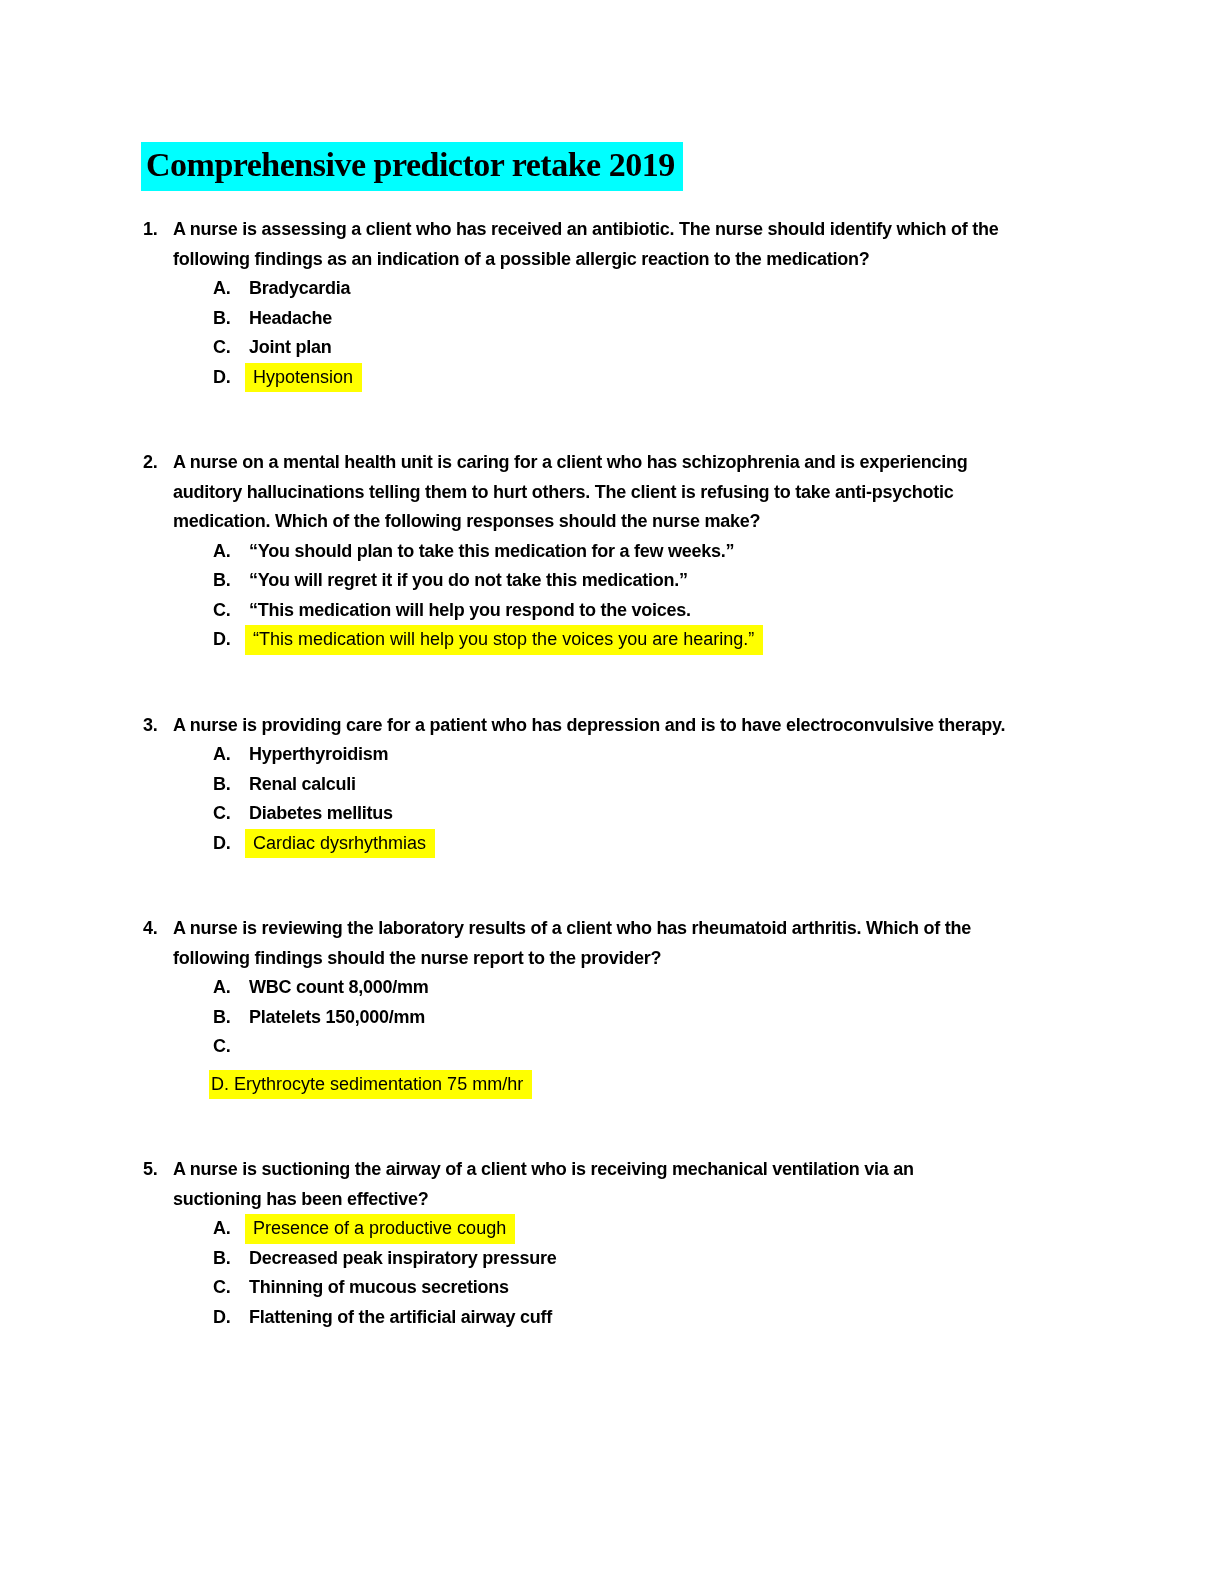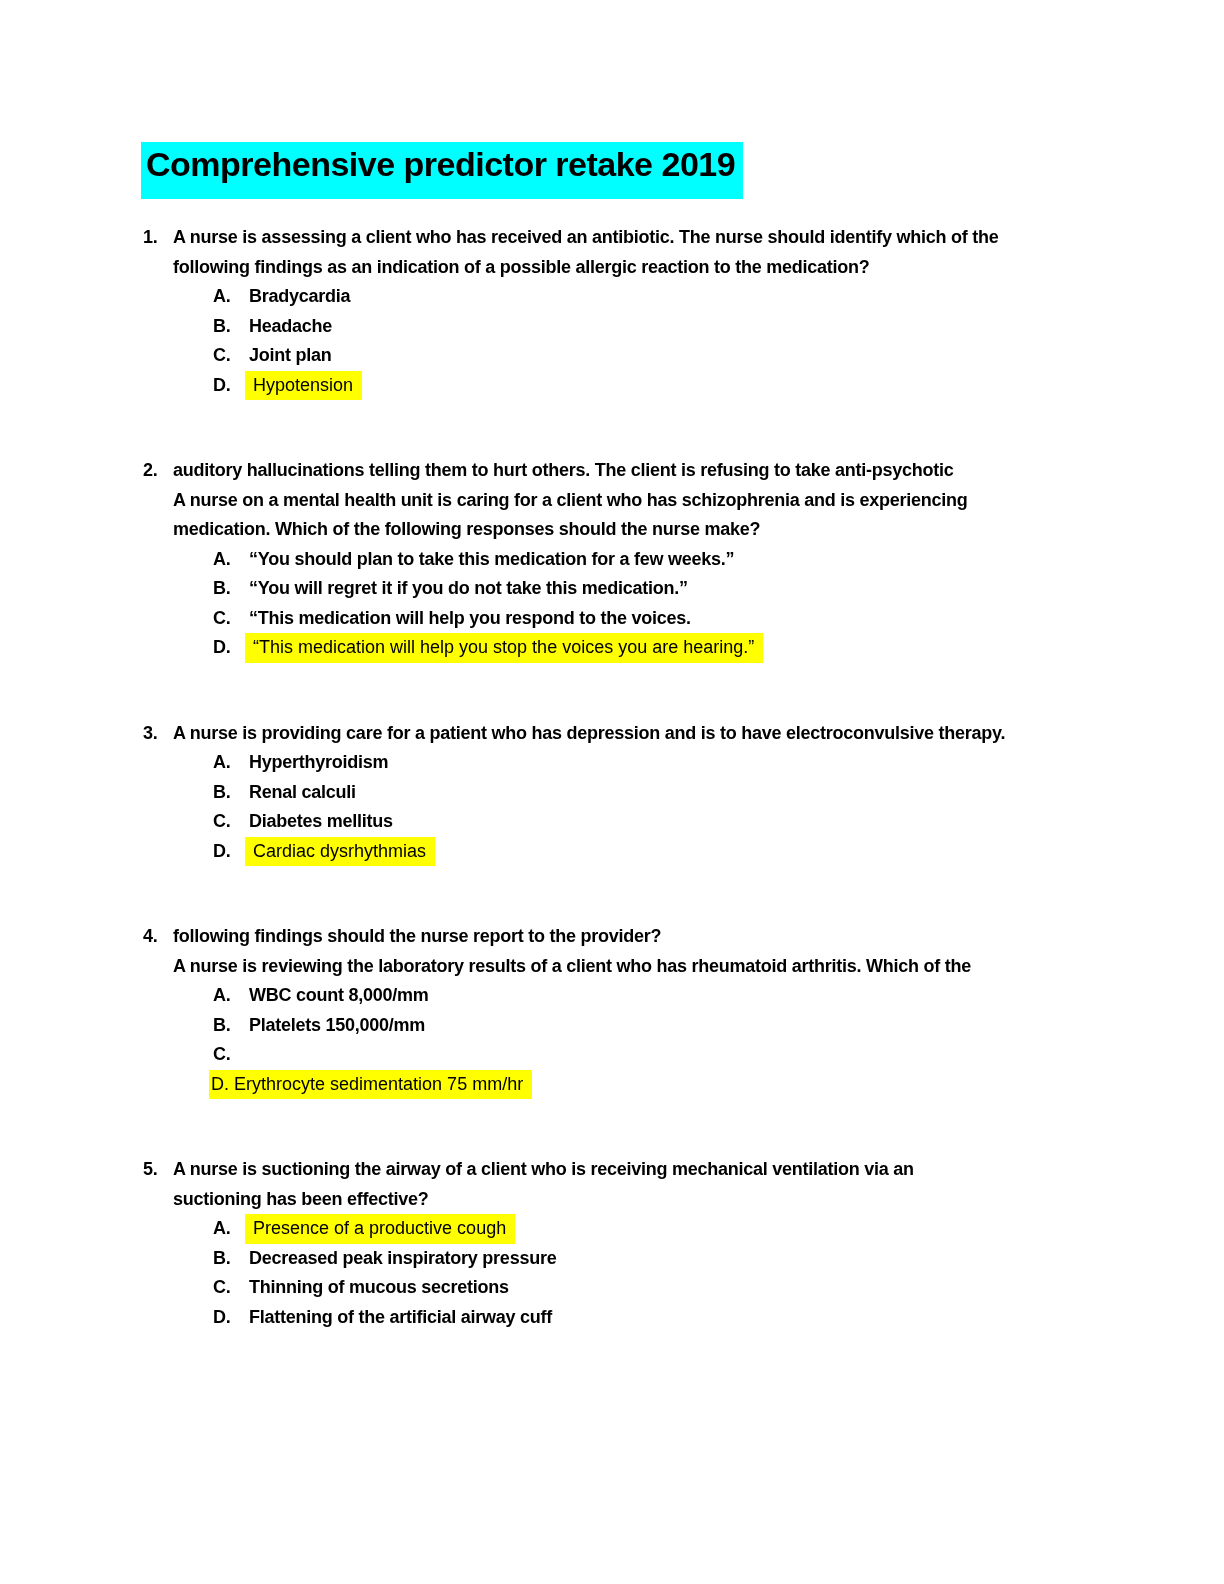--- a/index.html
+++ b/index.html
@@ -31,7 +31,8 @@
     font-weight: 700;
     line-height: 45px;
     letter-spacing: -0.5px;
-    padding: 0 8px 12px 5px;
+    padding: 0 8px 4px 5px;
+    font-family: Liberation Serif, serif;
   }
   .questions {
     margin: 24px 0 0 143px;

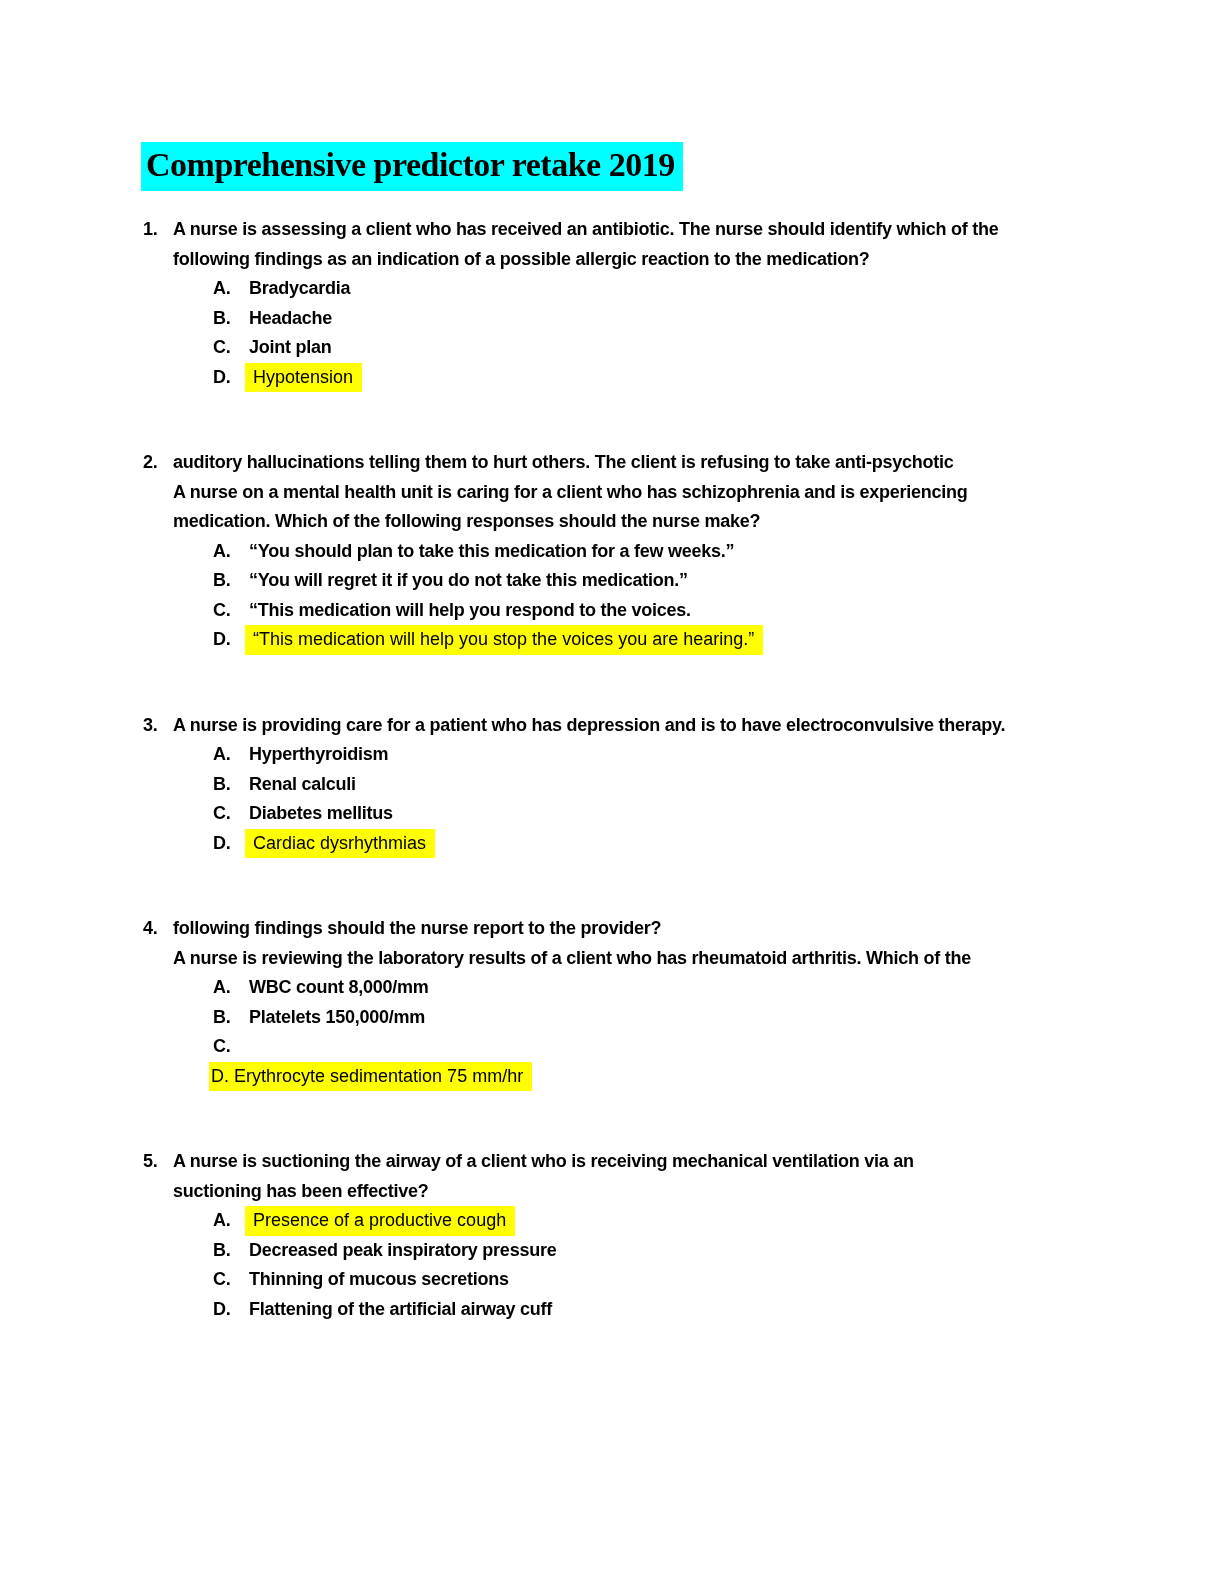--- a/index.html
+++ b/index.html
@@ -125,8 +125,8 @@
     <div class="question">
       <div class="q-num">2.</div>
       <div class="q-body">
+        <div class="q-line">A nurse on a mental health unit is caring for a client who has schizophrenia and is experiencing</div>
         <div class="q-line">auditory hallucinations telling them to hurt others. The client is refusing to take anti-psychotic</div>
-        <div class="q-line">A nurse on a mental health unit is caring for a client who has schizophrenia and is experiencing</div>
         <div class="q-line">medication. Which of the following responses should the nurse make?</div>
         <div class="option">
           <span class="opt-letter">A.</span>

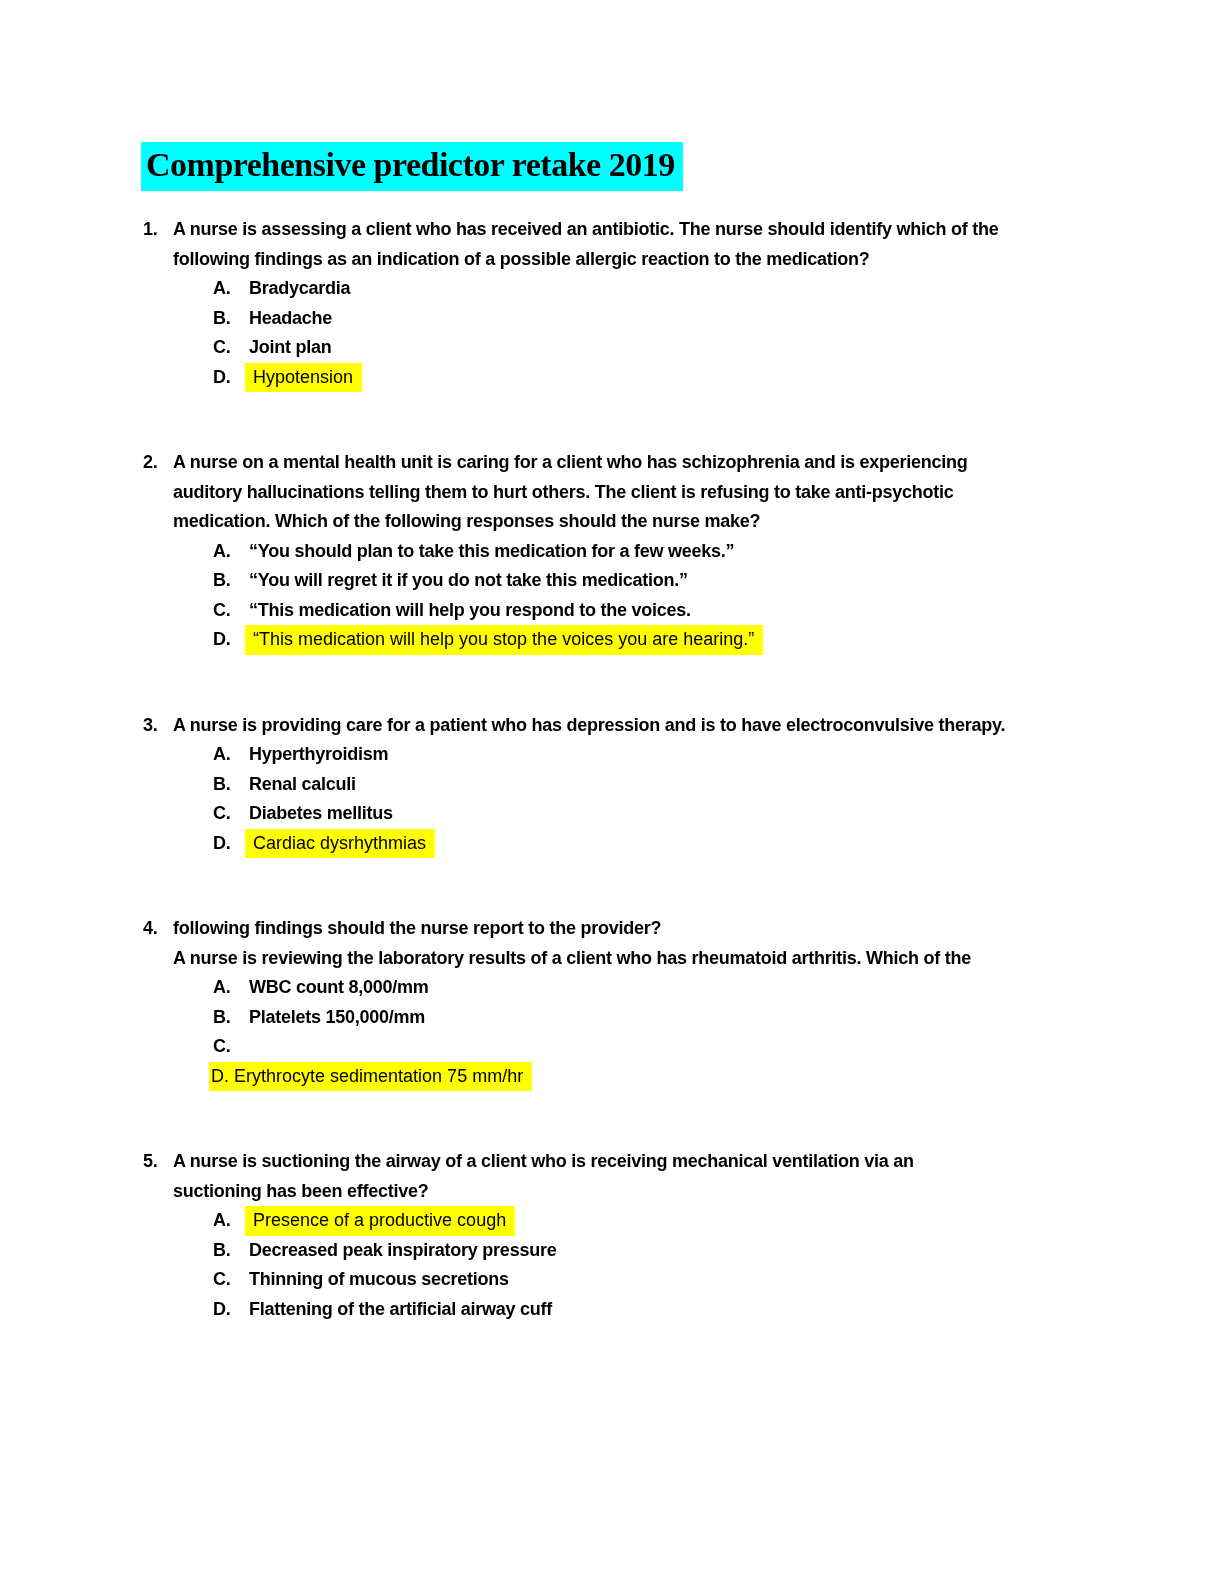--- a/index.html
+++ b/index.html
@@ -173,8 +173,8 @@
     <div class="question">
       <div class="q-num">4.</div>
       <div class="q-body">
+        <div class="q-line">A nurse is reviewing the laboratory results of a client who has rheumatoid arthritis. Which of the</div>
         <div class="q-line">following findings should the nurse report to the provider?</div>
-        <div class="q-line">A nurse is reviewing the laboratory results of a client who has rheumatoid arthritis. Which of the</div>
         <div class="option">
           <span class="opt-letter">A.</span>
           <span class="opt-text">WBC count 8,000/mm</span>

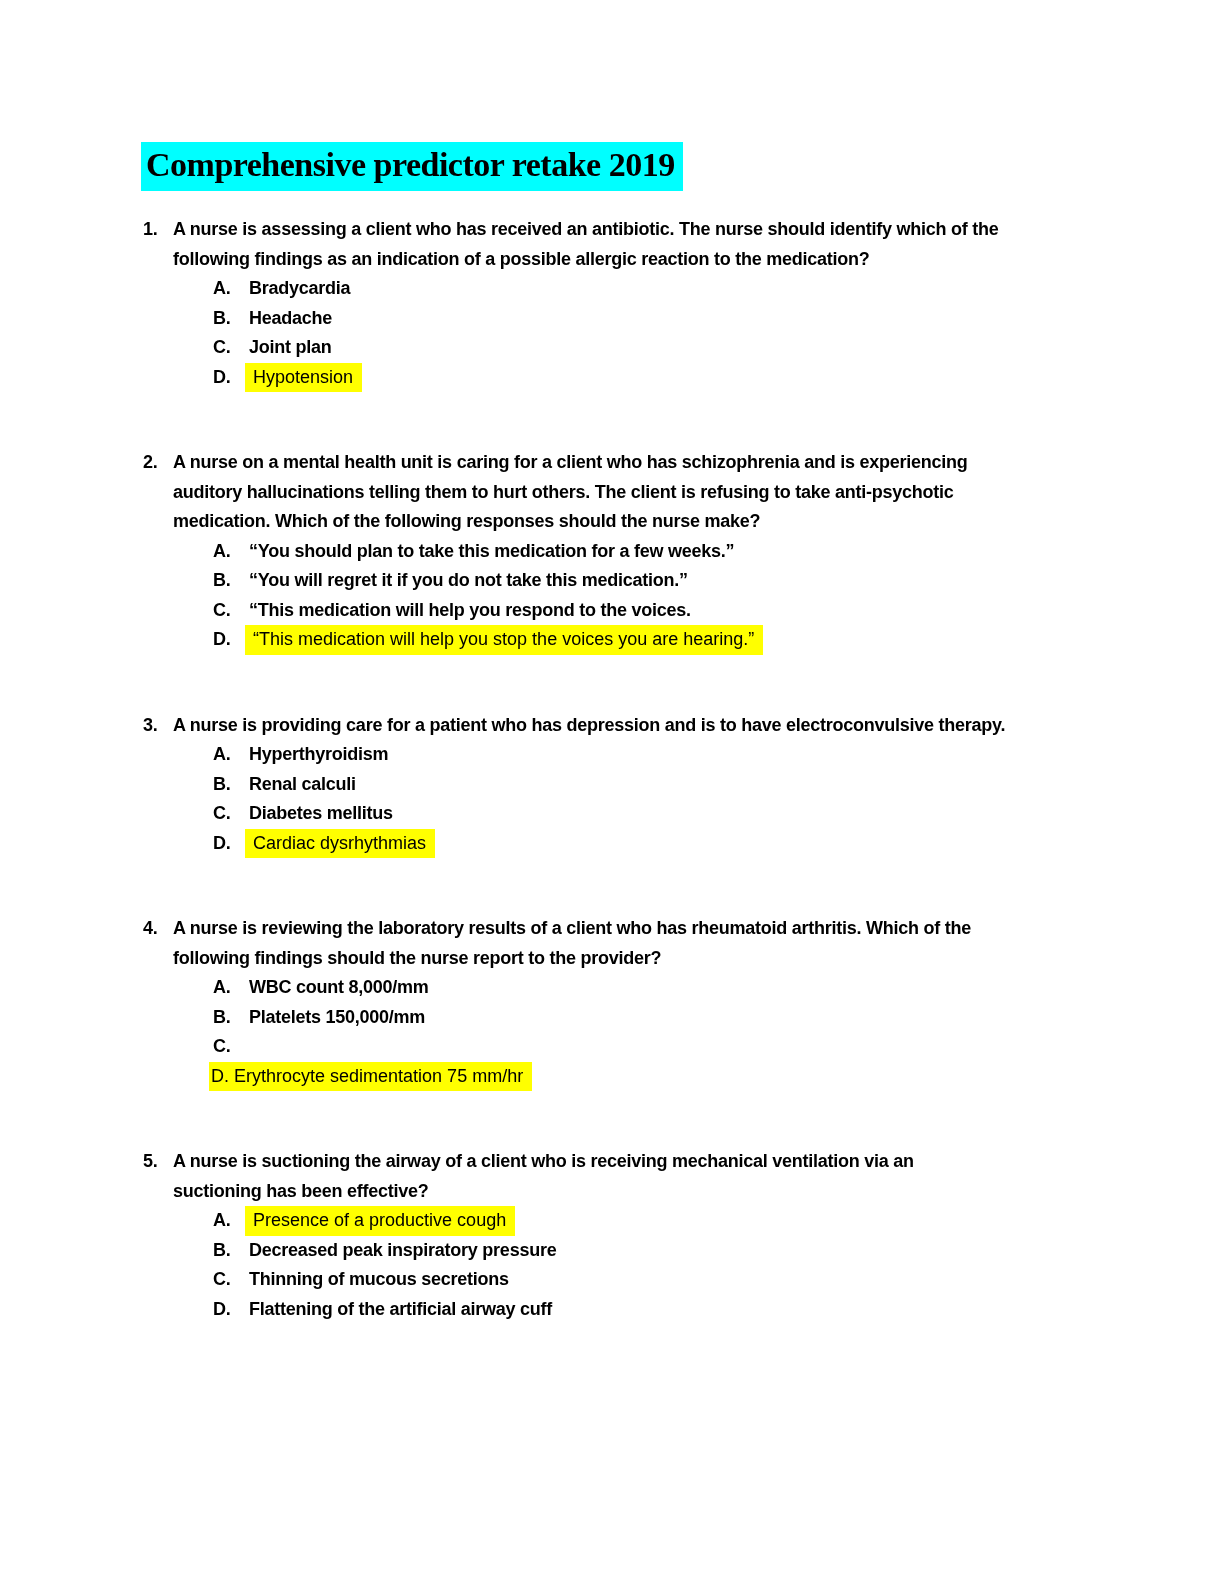--- a/index.html
+++ b/index.html
@@ -81,6 +81,7 @@
   .option.inline-label {
     display: block;
     margin-left: 38px;
+    margin-top: 8px;
   }
   .option.inline-label .hl {
     padding: 0 9px 0 2px;

